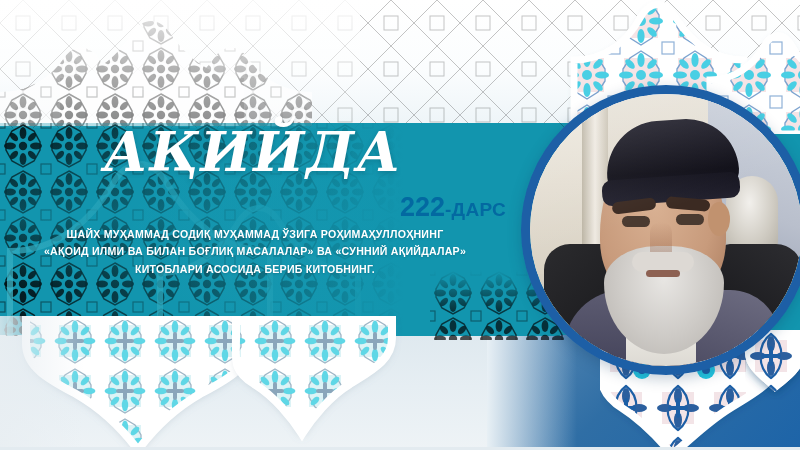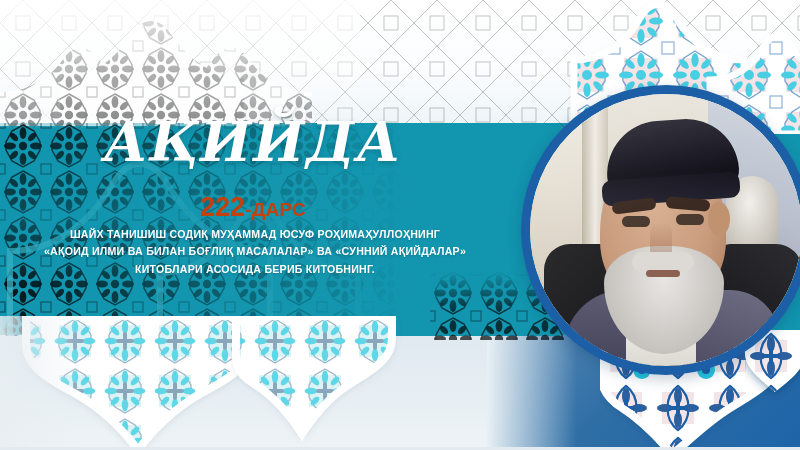--- a/index.html
+++ b/index.html
@@ -49,7 +49,7 @@
 
   
   .title-wrap{
-    position:absolute;left:0;top:114px;width:506px;text-align:center;
+    position:absolute;left:0;top:124px;width:506px;text-align:center;
   }
   .title{
     font-family:"DejaVu Serif","Liberation Serif",serif;

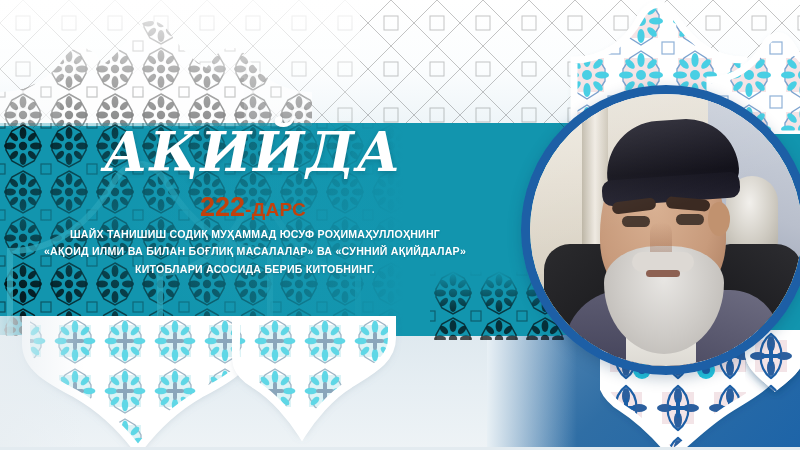--- a/index.html
+++ b/index.html
@@ -60,8 +60,8 @@
     margin:0;
   }
   .lesson{
-    position:absolute;left:0;top:192px;width:506px;text-align:center;
-    color:#c2410c;white-space:nowrap;
+    position:absolute;left:0;top:192px;width:506px;text-align:right;
+    color:#0369a1;white-space:nowrap;
   }
   .lesson .num{
     font-size:27px;font-weight:700;letter-spacing:0px;

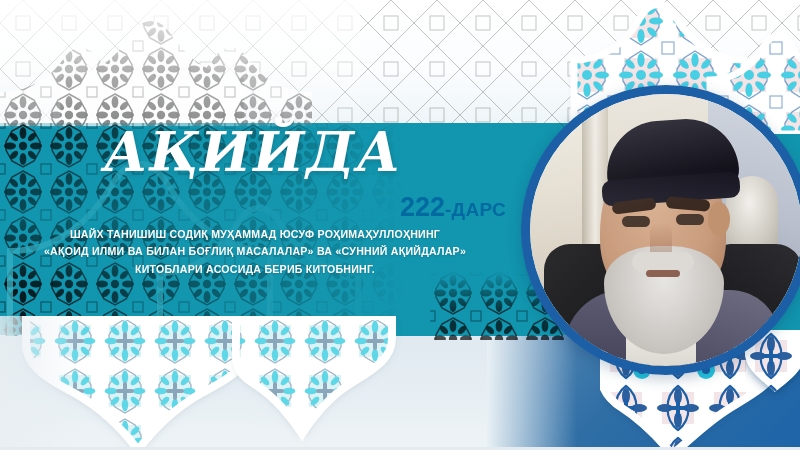--- a/index.html
+++ b/index.html
@@ -480,7 +480,7 @@
   </div>
 
   <div class="body-text">
-    <div>ШАЙХ ТАНИШИШ СОДИҚ МУҲАММАД ЮСУФ РОҲИМАҲУЛЛОҲНИНГ</div>
+    <div>ШАЙХ МУҲАММАД СОДИҚ МУҲАММАД ЎЗИГА РОҲИМАҲУЛЛОҲНИНГ</div>
     <div>«АҚОИД ИЛМИ ВА БИЛАН БОҒЛИҚ МАСАЛАЛАР» ВА «СУННИЙ АҚИЙДАЛАР»</div>
     <div>КИТОБЛАРИ АСОСИДА БЕРИБ КИТОБНИНГ.</div>
   </div>

